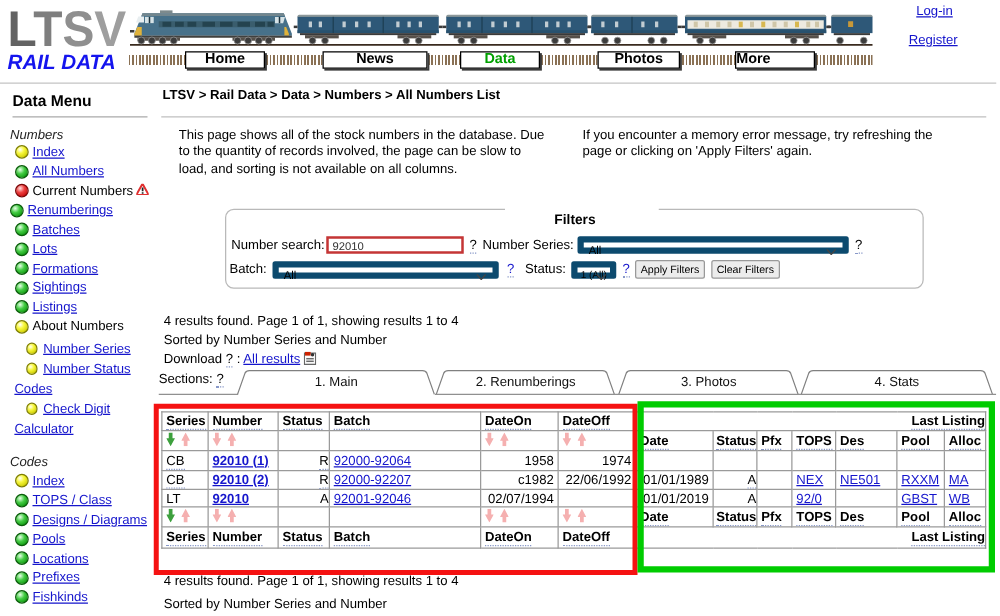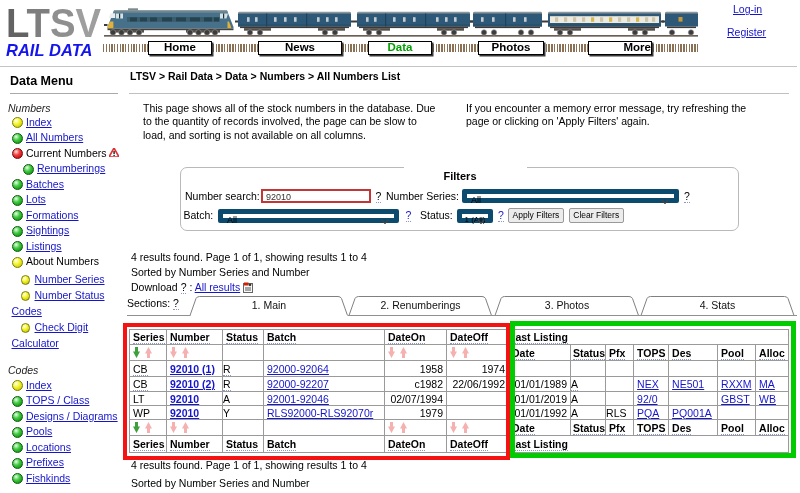--- a/index.html
+++ b/index.html
@@ -167,7 +167,7 @@
 <div class="abs" style="left:258px;top:41px;width:84px;height:13.5px;background:#fff;border:1px solid #000;box-shadow:1.5px 1.5px 0 #3a3a3a;text-align:center;font-weight:bold;font-size:11.5px;line-height:11px;">News</div>
 <div class="abs" style="left:368px;top:41px;width:64px;height:13.5px;background:#fff;border:1px solid #000;box-shadow:1.5px 1.5px 0 #3a3a3a;text-align:center;font-weight:bold;font-size:11.5px;line-height:11px;color:#00a000;">Data</div>
 <div class="abs" style="left:478px;top:41px;width:66px;height:13.5px;background:#fff;border:1px solid #000;box-shadow:1.5px 1.5px 0 #3a3a3a;text-align:center;font-weight:bold;font-size:11.5px;line-height:11px;">Photos</div>
-<div class="abs" style="left:588px;top:41px;width:64px;height:13.5px;background:#fff;border:1px solid #000;box-shadow:1.5px 1.5px 0 #3a3a3a;text-align:right;font-weight:bold;font-size:11.5px;line-height:11px;padding-left:22px;">More</div>
+<div class="abs" style="left:588px;top:41px;width:64px;height:13.5px;background:#fff;border:1px solid #000;box-shadow:1.5px 1.5px 0 #3a3a3a;text-align:left;font-weight:bold;font-size:11.5px;line-height:11px;">More</div>
 
 <a class="abs" style="left:733px;top:3px;">Log-in</a>
 <a class="abs" style="left:727px;top:25.5px;">Register</a>

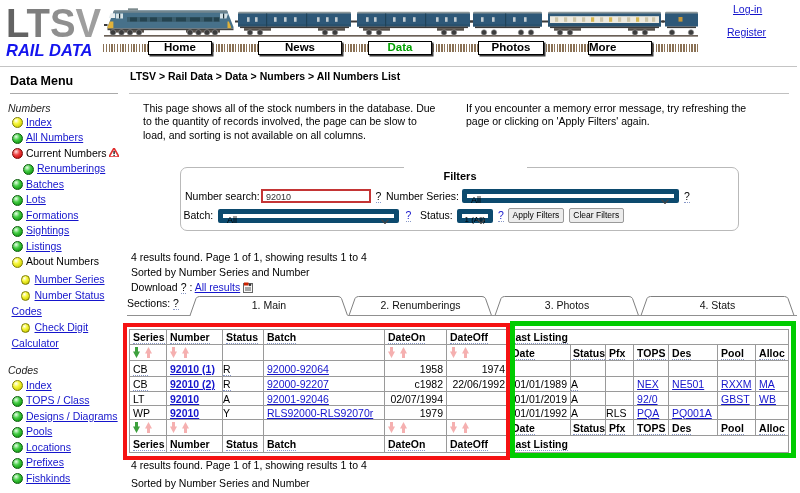--- a/index.html
+++ b/index.html
@@ -184,7 +184,7 @@
       <rect x="4.4" y="3" width="1.4" height="3" fill="#222"></rect>
       <rect x="4.4" y="6.8" width="1.4" height="1.2" fill="#222"></rect>
     </svg></div>
-<div class="sit" style="left:23px;top:162px;"><span class="ball bg"></span><a>Renumberings</a></div>
+<div class="sit" style="left:8px;top:162px;"><span class="ball bg"></span><a>Renumberings</a></div>
 <div class="sit" style="left:12px;top:177.5px;"><span class="ball bg"></span><a>Batches</a></div>
 <div class="sit" style="left:12px;top:193px;"><span class="ball bg"></span><a>Lots</a></div>
 <div class="sit" style="left:12px;top:208.5px;"><span class="ball bg"></span><a>Formations</a></div>

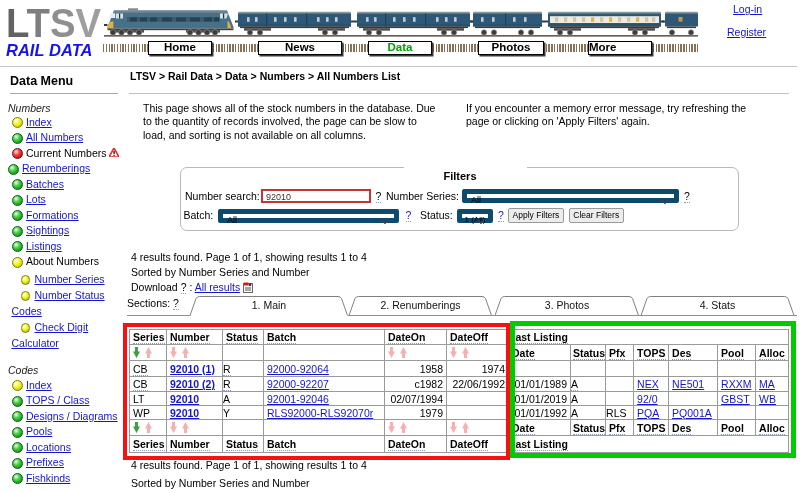--- a/index.html
+++ b/index.html
@@ -16,7 +16,7 @@
 .sit { position:absolute; white-space:nowrap; }
 #tbl { position:absolute; left:129px; top:329px; border-collapse:collapse; table-layout:fixed; font-size:10.5px; }
 #tbl td { border:1px solid #9a9a9a; padding:0 0 0 3px; white-space:nowrap; overflow:hidden; vertical-align:middle; }
-#tbl td.c { text-align:left; padding:0; }
+#tbl td.c { text-align:right; padding:0; }
 #tbl td.r { text-align:right; padding:0 3px 0 0; }
 #tbl td.h { font-weight:bold; }
 .arr { vertical-align:-1.5px; }

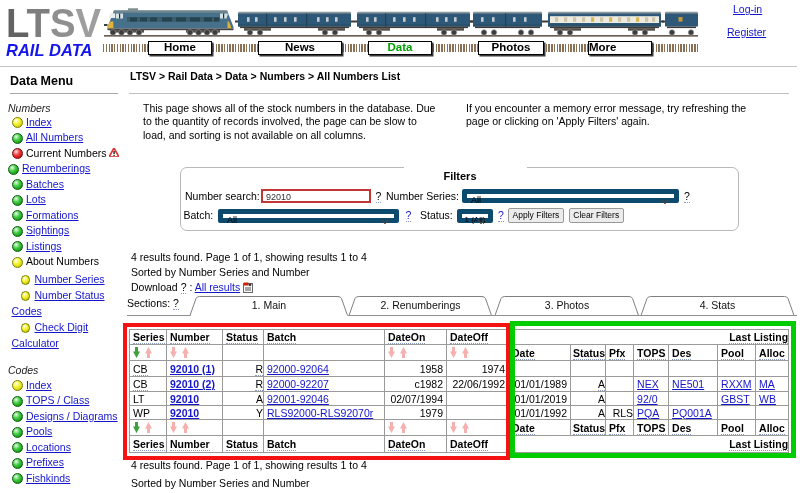--- a/index.html
+++ b/index.html
@@ -361,21 +361,6 @@
     <td><a>GBST</a></td>
     <td><a>WB</a></td>
   </tr>
-  <tr style="height:14px;">
-    <td><span class="dot">WP</span></td>
-    <td><a style="font-weight:bold;">92010</a></td>
-    <td class="c"><span class="dot">Y</span></td>
-    <td><a>RLS92000-RLS92070r</a></td>
-    <td class="r">1979</td>
-    <td class="r"></td>
-    <td class="r">01/01/1992</td>
-    <td class="c"><span class="dot">A</span></td>
-    <td class="c">RLS</td>
-    <td><a>PQA</a></td>
-    <td><a>PQ001A</a></td>
-    <td></td>
-    <td></td>
-  </tr>
   <tr style="height:16px;">
     <td><svg class="arr" width="7" height="11" viewBox="0 0 7 11">
             <path d="M2,0 h3 v4.5 h2 L3.5,11 L0,4.5 h2 Z" fill="#3da03d"></path>

